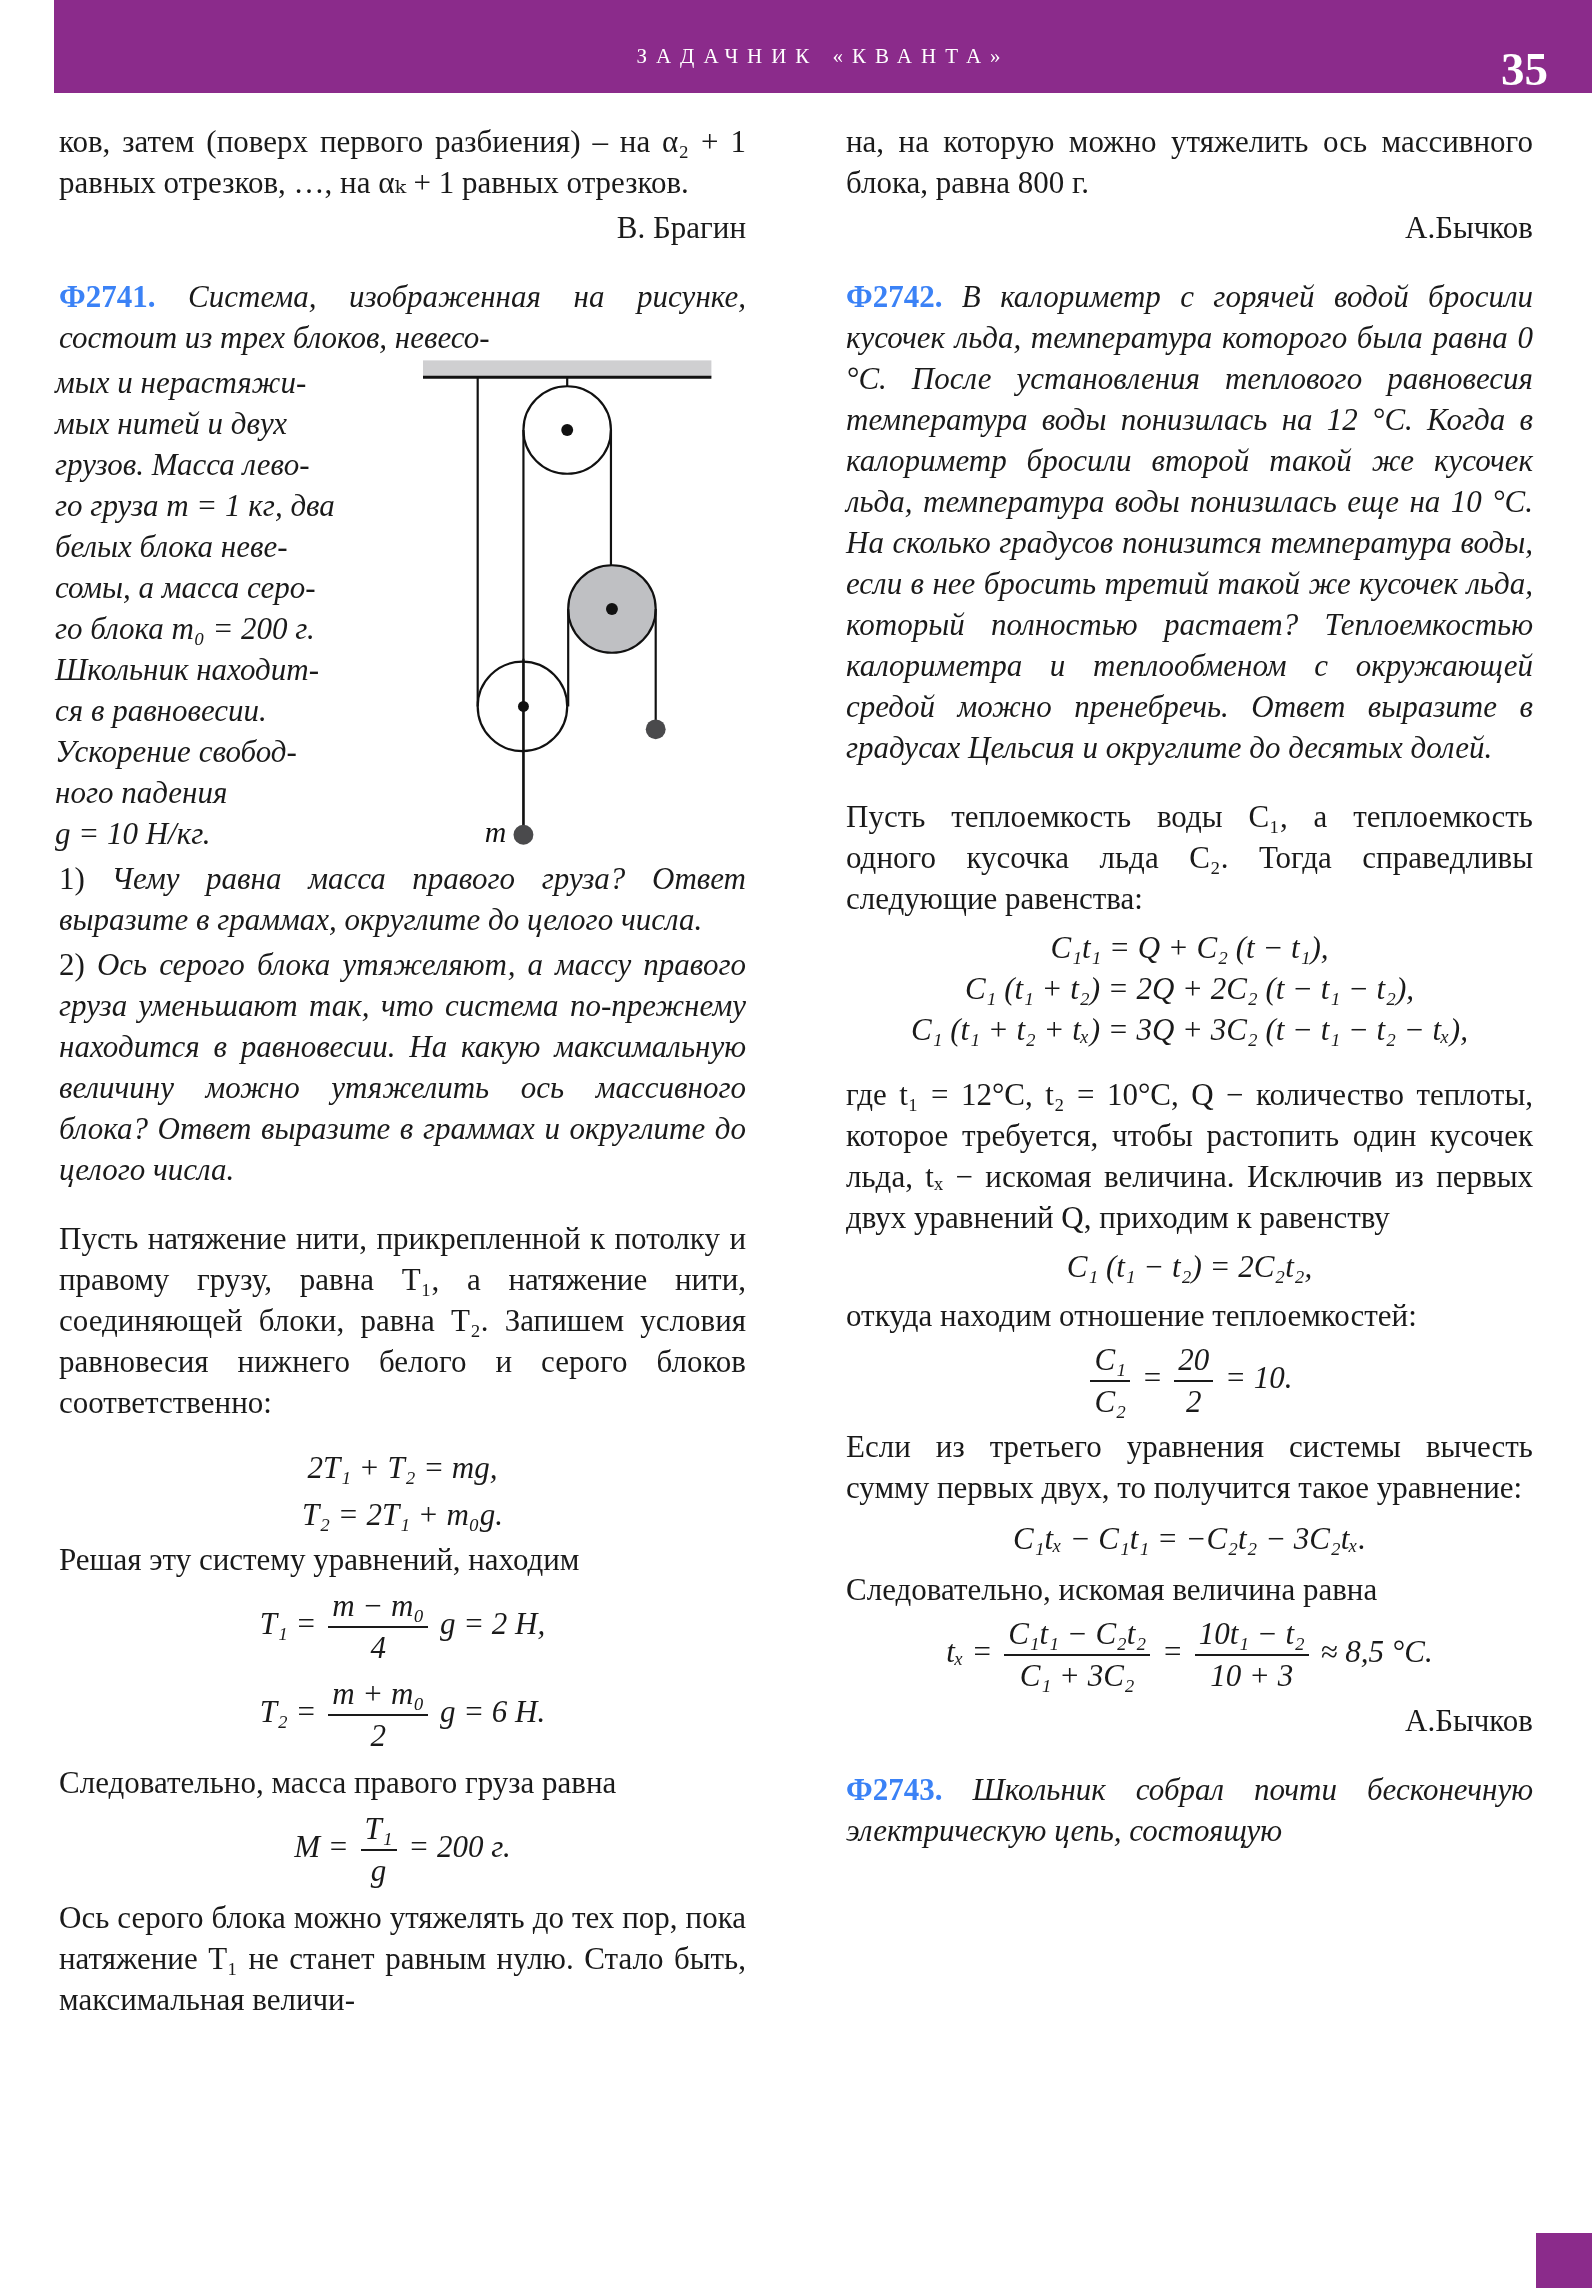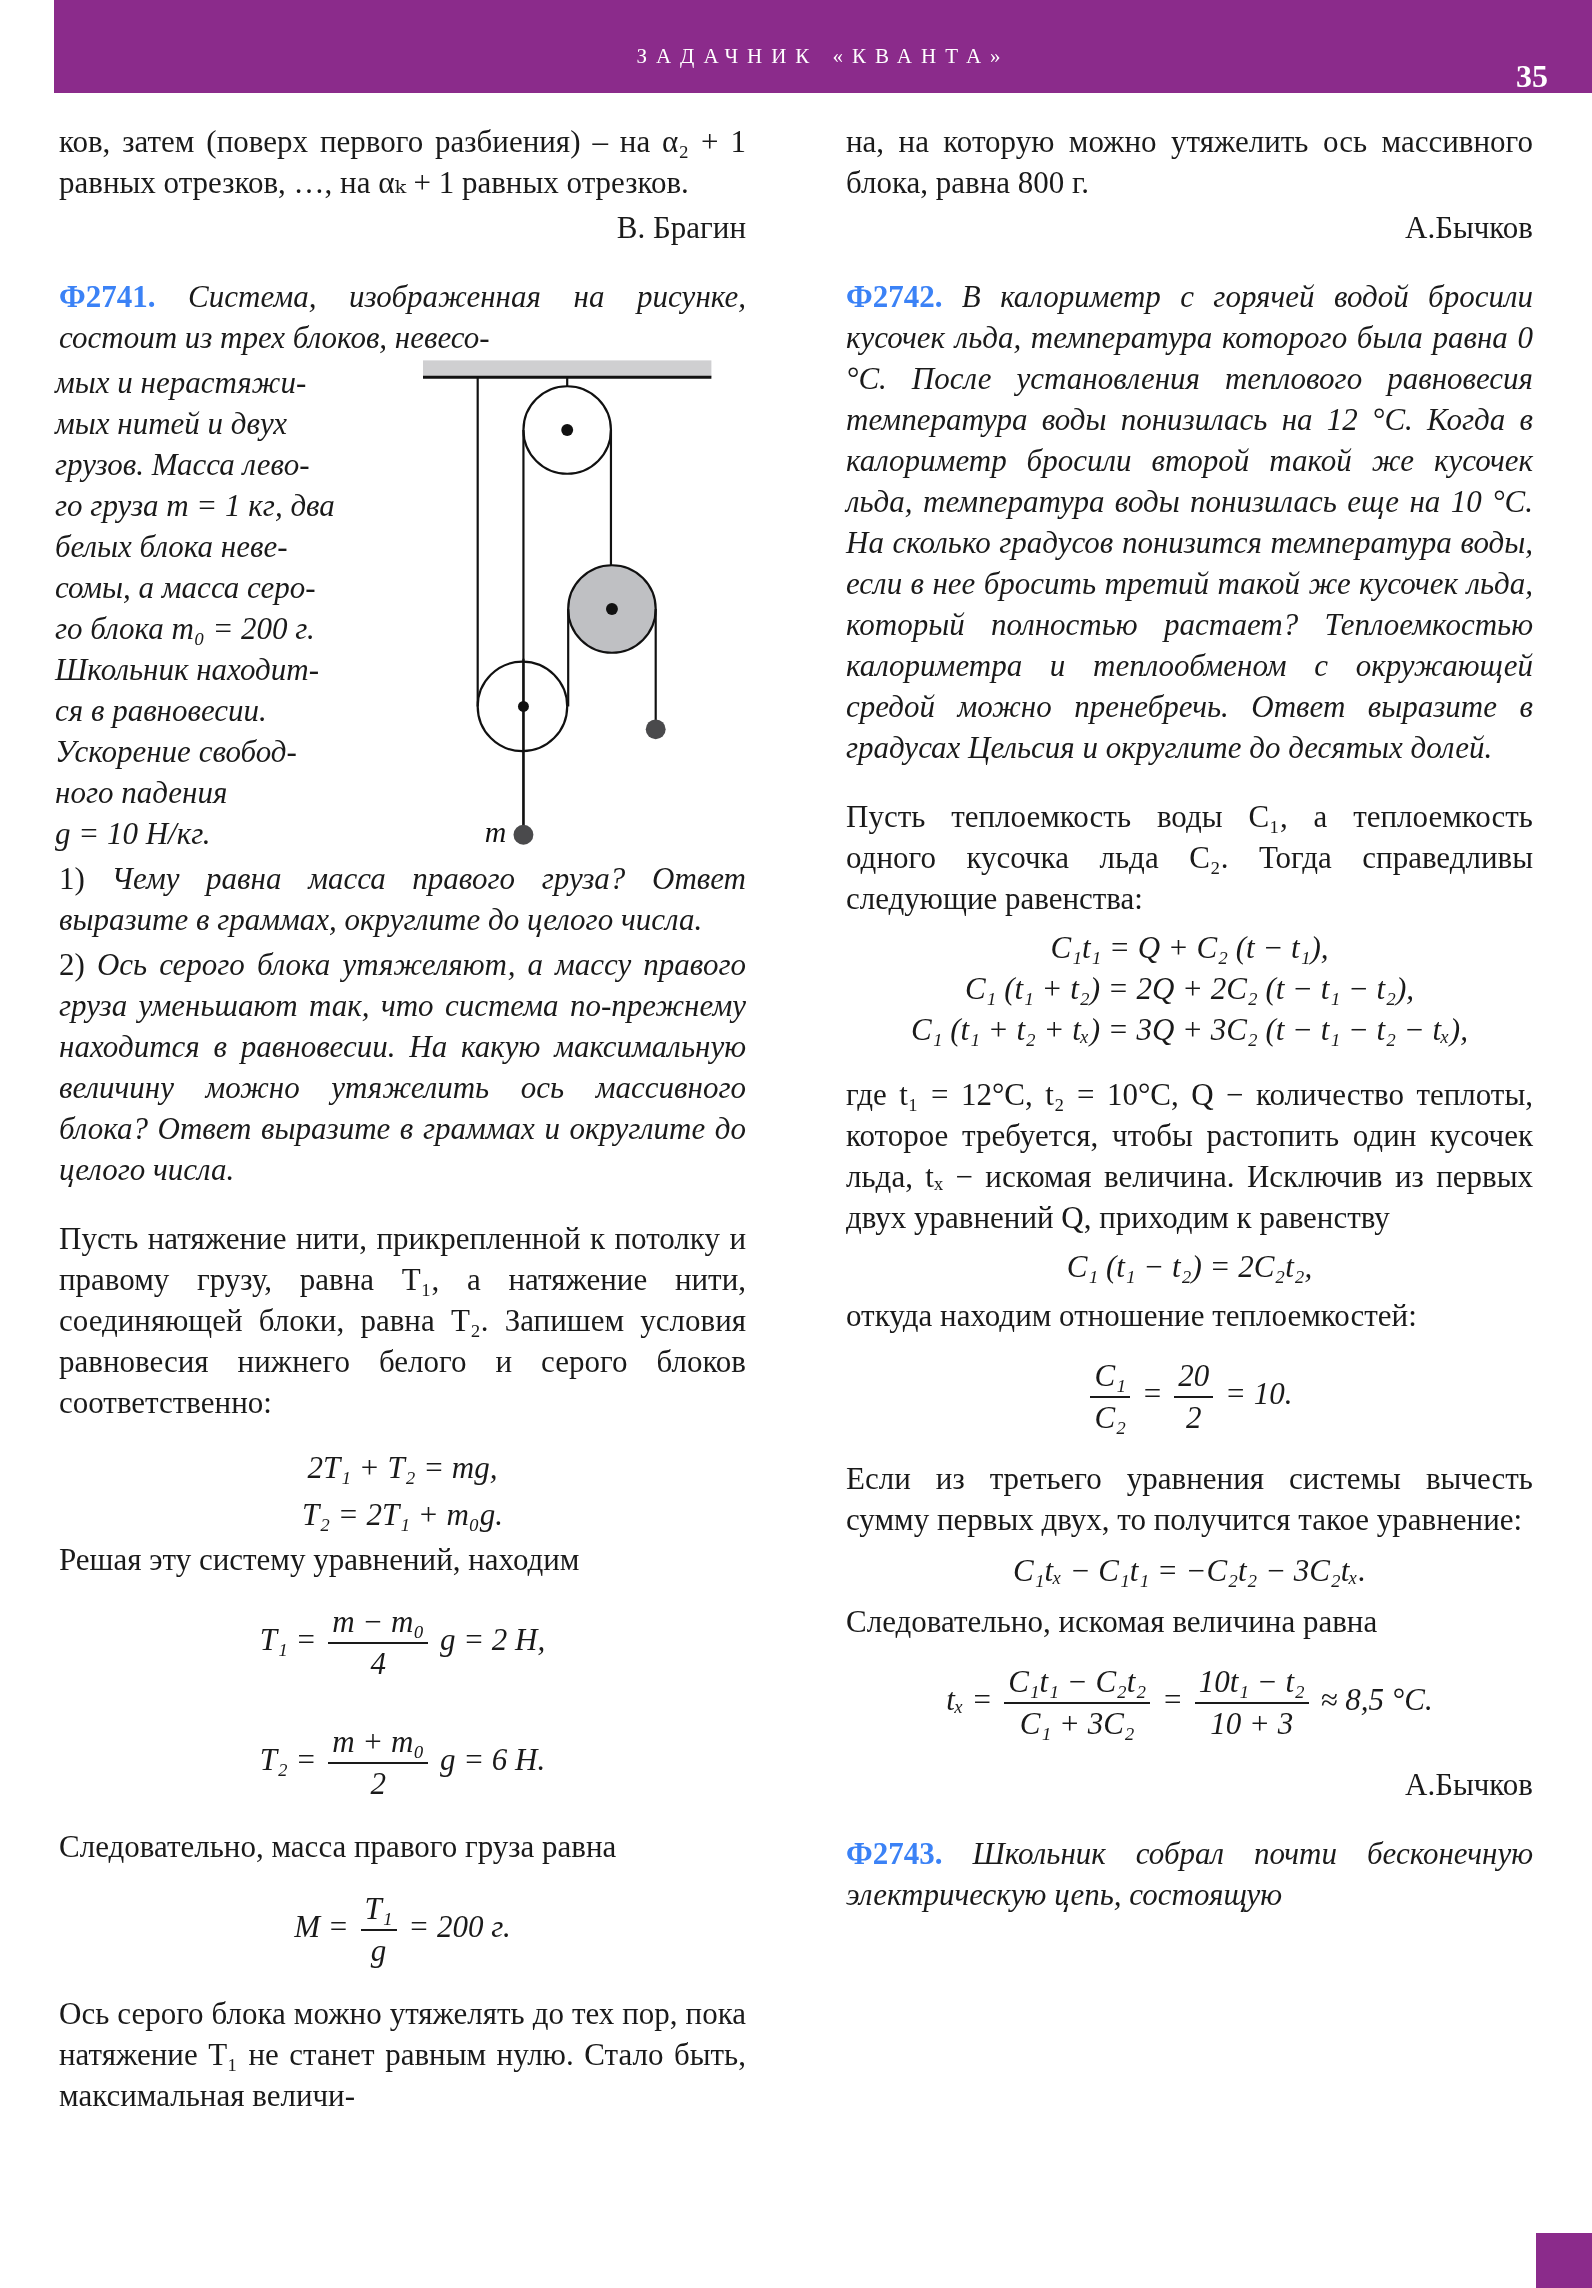--- a/index.html
+++ b/index.html
@@ -8,8 +8,8 @@
   .header { position:absolute; left:54px; top:0; width:1538px; height:93px; background:#8b2b8b; }
   .header-title { position:absolute; left:0; right:0; top:44px; text-align:center; color:#ffffff;
                   font-size:21px; letter-spacing:9px; font-family:"Liberation Serif",serif; }
-  .page-num { position:absolute; right:44px; top:42px; color:#ffffff; font-size:32px; font-weight:bold;
-              font-family:"Liberation Serif",serif;margin-top:16px; }
+  .page-num { position:absolute; right:44px; top:42px; color:#ffffff; font-size:47px; font-weight:bold;
+              font-family:"Liberation Serif",serif; }
   .corner-block { position:absolute; left:1536px; top:2233px; width:56px; height:56px; background:#8b2b8b; }
 
   .col { position:absolute; top:117px; font-size:31px; line-height:41px; }

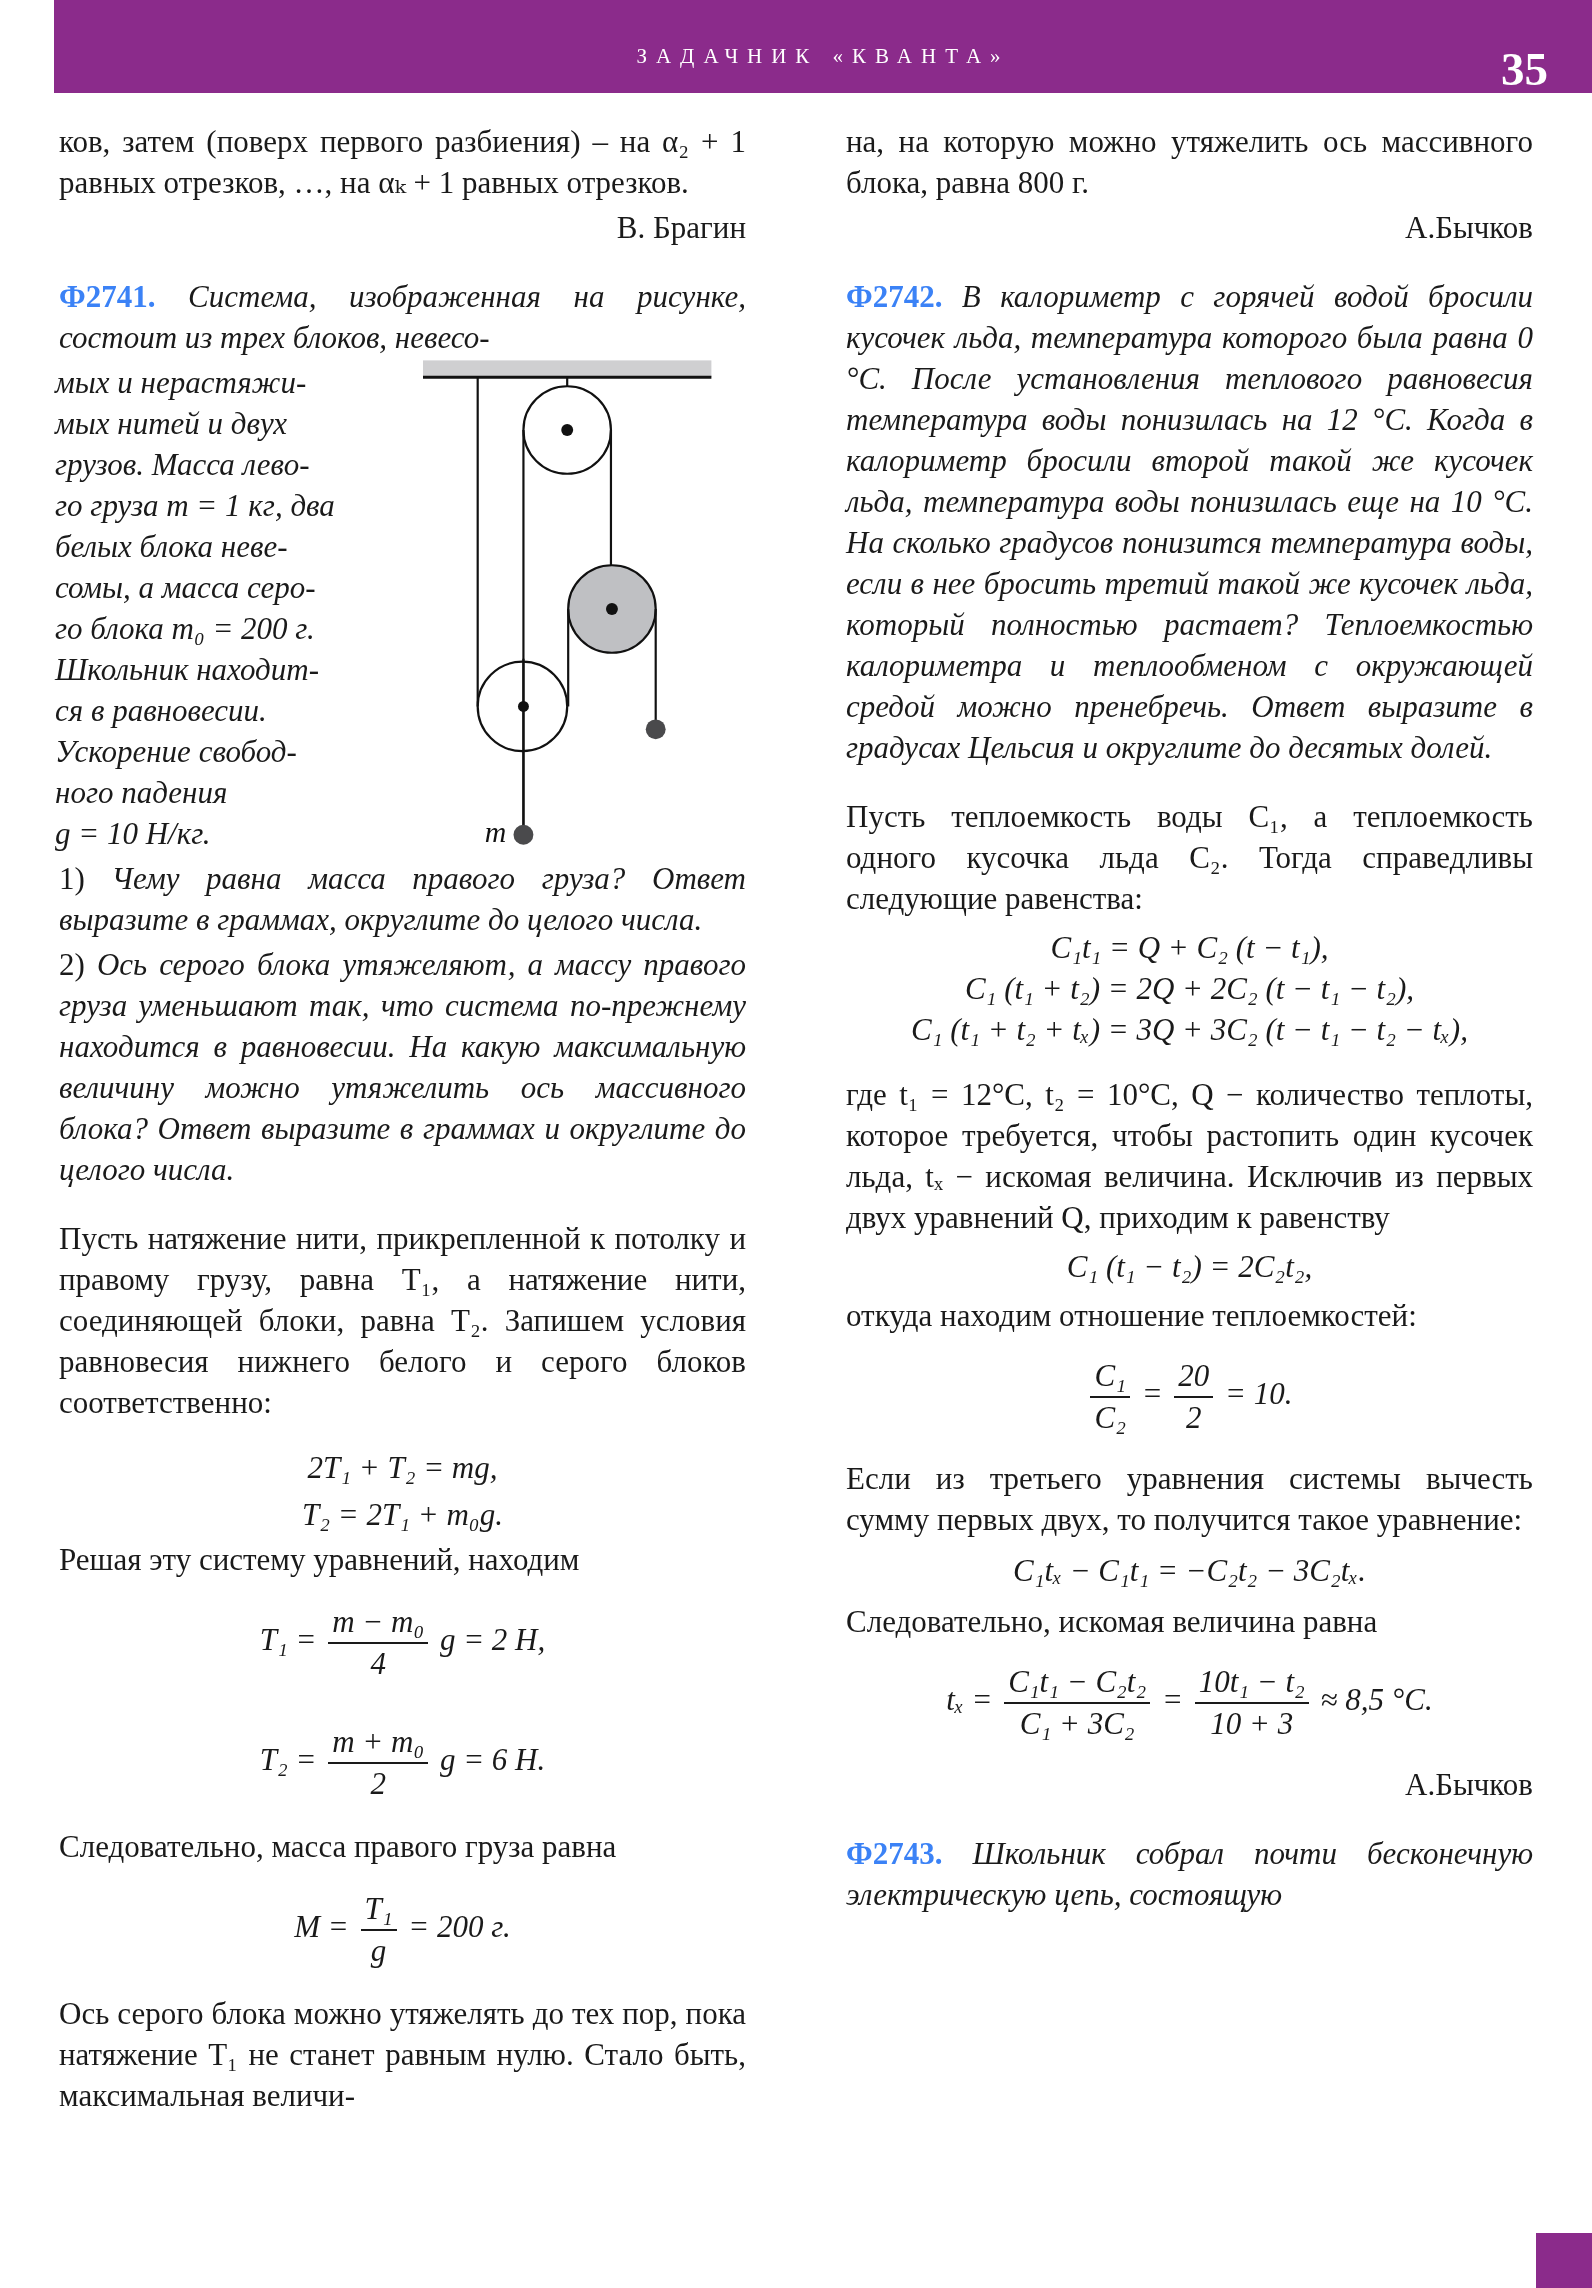--- a/index.html
+++ b/index.html
@@ -22,7 +22,7 @@
   .eq { text-align:center; margin:0; white-space:nowrap; }
   .sp { height:20px; }
   .math { font-style:italic; }
-  .frac { display:inline-block; vertical-align:middle; text-align:center; margin:16px 4px;font-style:italic; }
+  .frac { display:inline-block; vertical-align:middle; text-align:center; margin:0 4px;font-style:italic; }
   .frac > span { display:block; padding:0 4px; line-height:40px; }
   .frac > span.num { border-bottom:2px solid #1a1a1a; }
 

